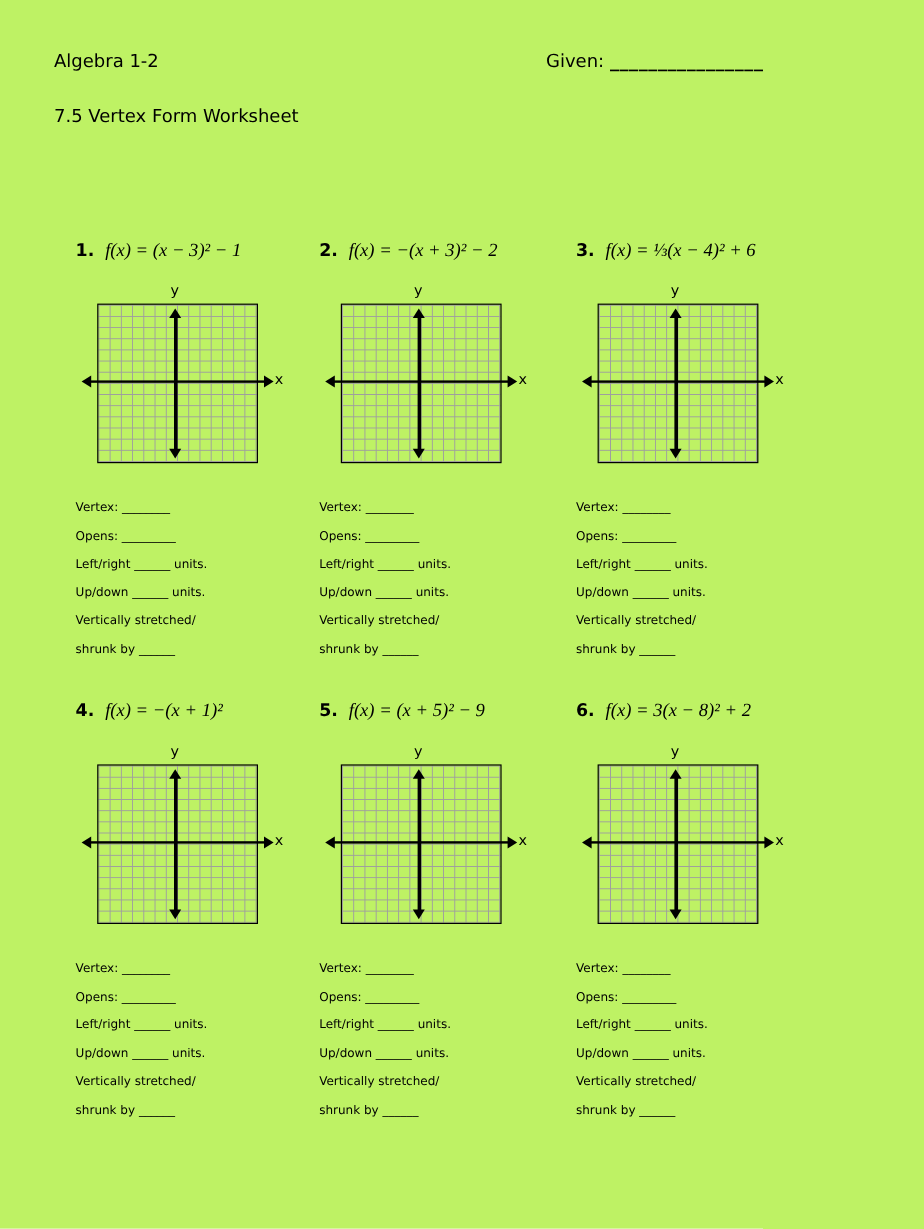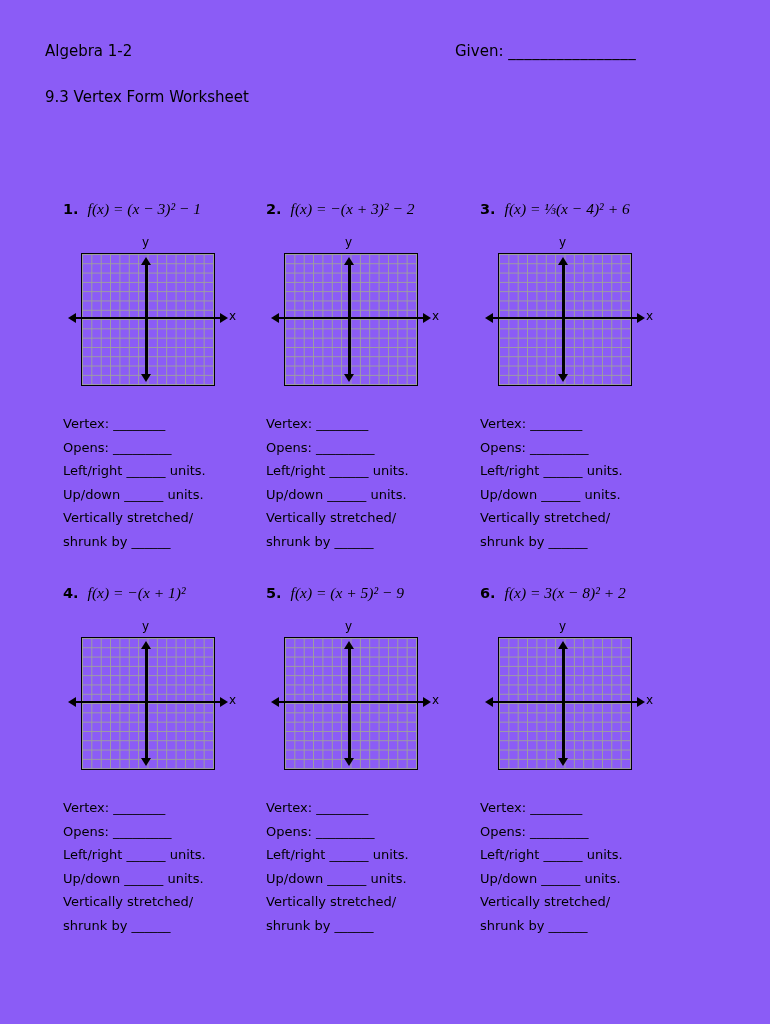--- a/index.html
+++ b/index.html
@@ -4,7 +4,7 @@
 <style>
   html,body{margin:0;padding:0;background:#fff;}
   .page{
-    position:relative;width:770px;height:1024px;background:#8b5cf6;
+    position:relative;width:770px;height:1024px;background:#bef264;
     font-family:"DejaVu Sans","Liberation Sans",sans-serif;color:#000;
     overflow:hidden;
   }

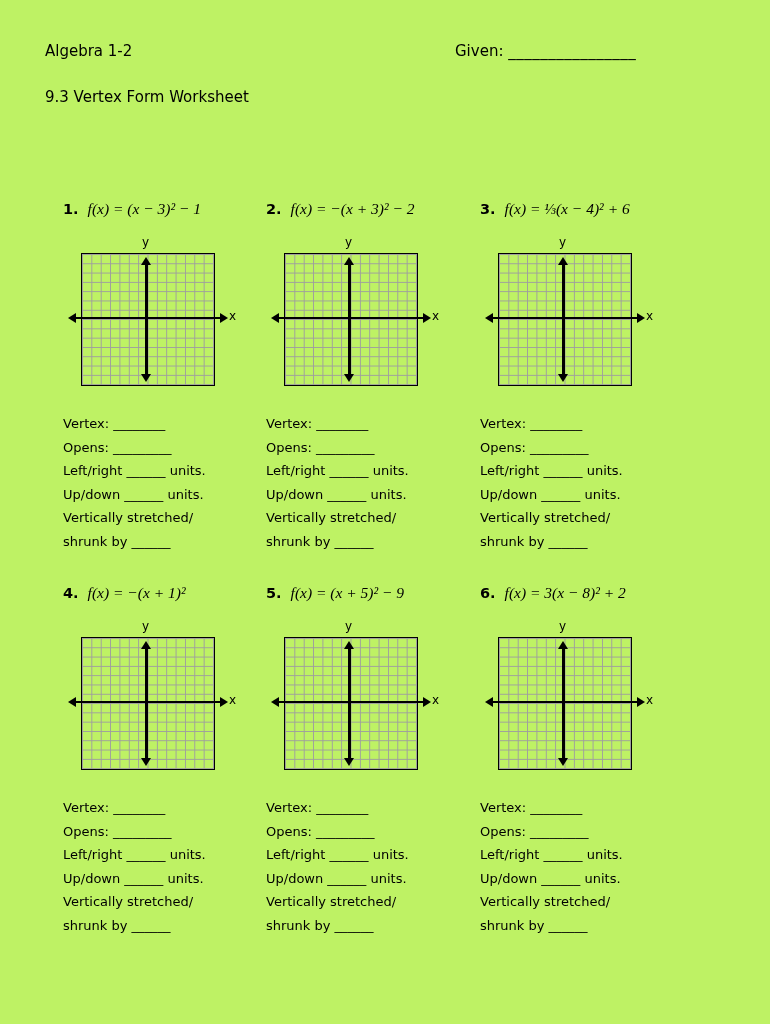--- a/index.html
+++ b/index.html
@@ -13,7 +13,7 @@
   .name-line{left:455px;top:42px;font-size:15px;}
   .title{left:45px;top:88px;font-size:15px;}
   .period-line{left:455px;top:88px;font-size:15px;}
-  .blank-ul{letter-spacing:0.5px;}
+  .blank-ul{letter-spacing:0.5px;font-weight:bold;}
   .intro{left:45px;top:143px;width:710px;font-size:13.5px;line-height:24px;
     font-family:"Liberation Sans",sans-serif;}
   .intro-line{white-space:nowrap;}

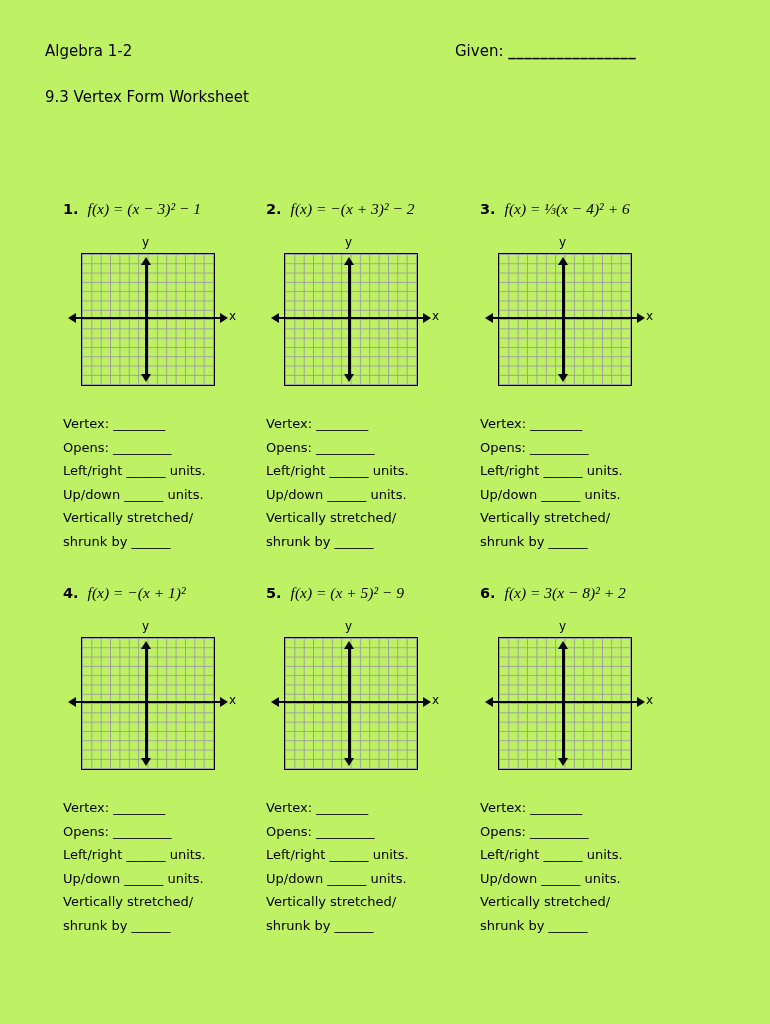--- a/index.html
+++ b/index.html
@@ -63,7 +63,7 @@
     <span class="blank-ul">________________</span>
   </div>
 
-  <div class="abs title">9.3 Vertex Form Worksheet</div>
+  <div class="abs title">7.5 Vertex Form Worksheet</div>
 
 
   <div class="cell r1 c1">

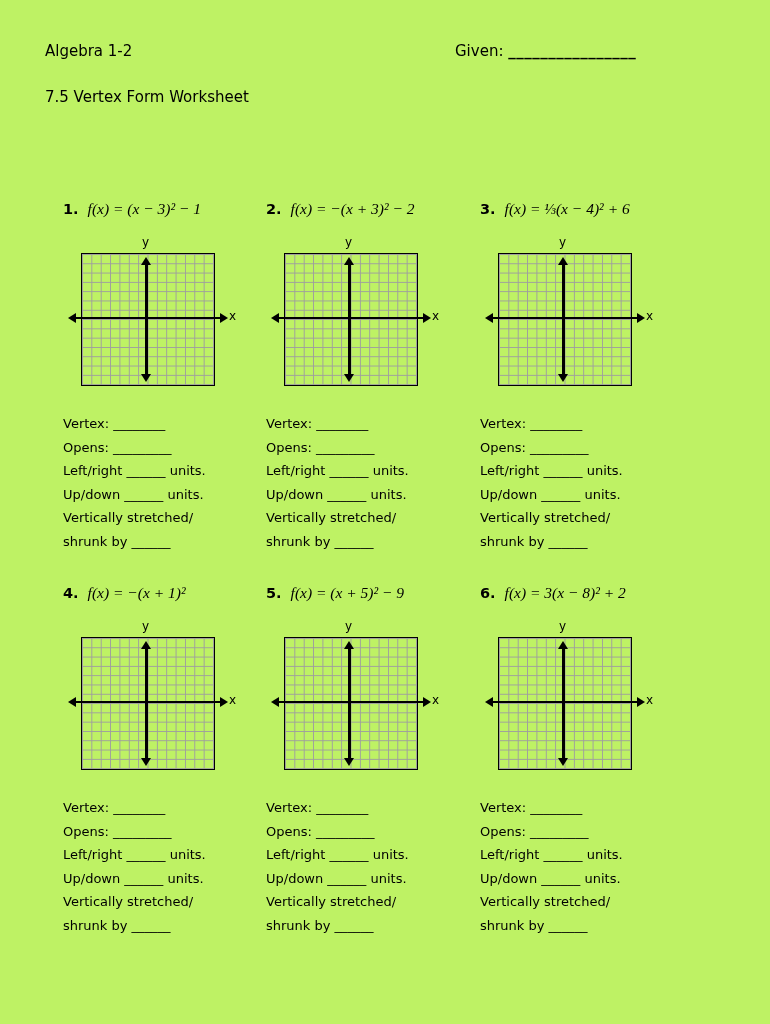--- a/index.html
+++ b/index.html
@@ -49,7 +49,7 @@
   .y-axis::after{content:"";position:absolute;bottom:-7px;left:50%;transform:translateX(-50%);
     border-style:solid;border-width:8px 5px 0 5px;border-color:#000 transparent transparent transparent;}
 
-  .blanks{margin-top:20px;padding-left:8px;font-size:13px;line-height:23.5px;}
+  .blanks{margin-top:20px;padding-left:8px;font-size:10px;line-height:23.5px;}
   .blanks div{white-space:nowrap;}
 </style>
 </head>

